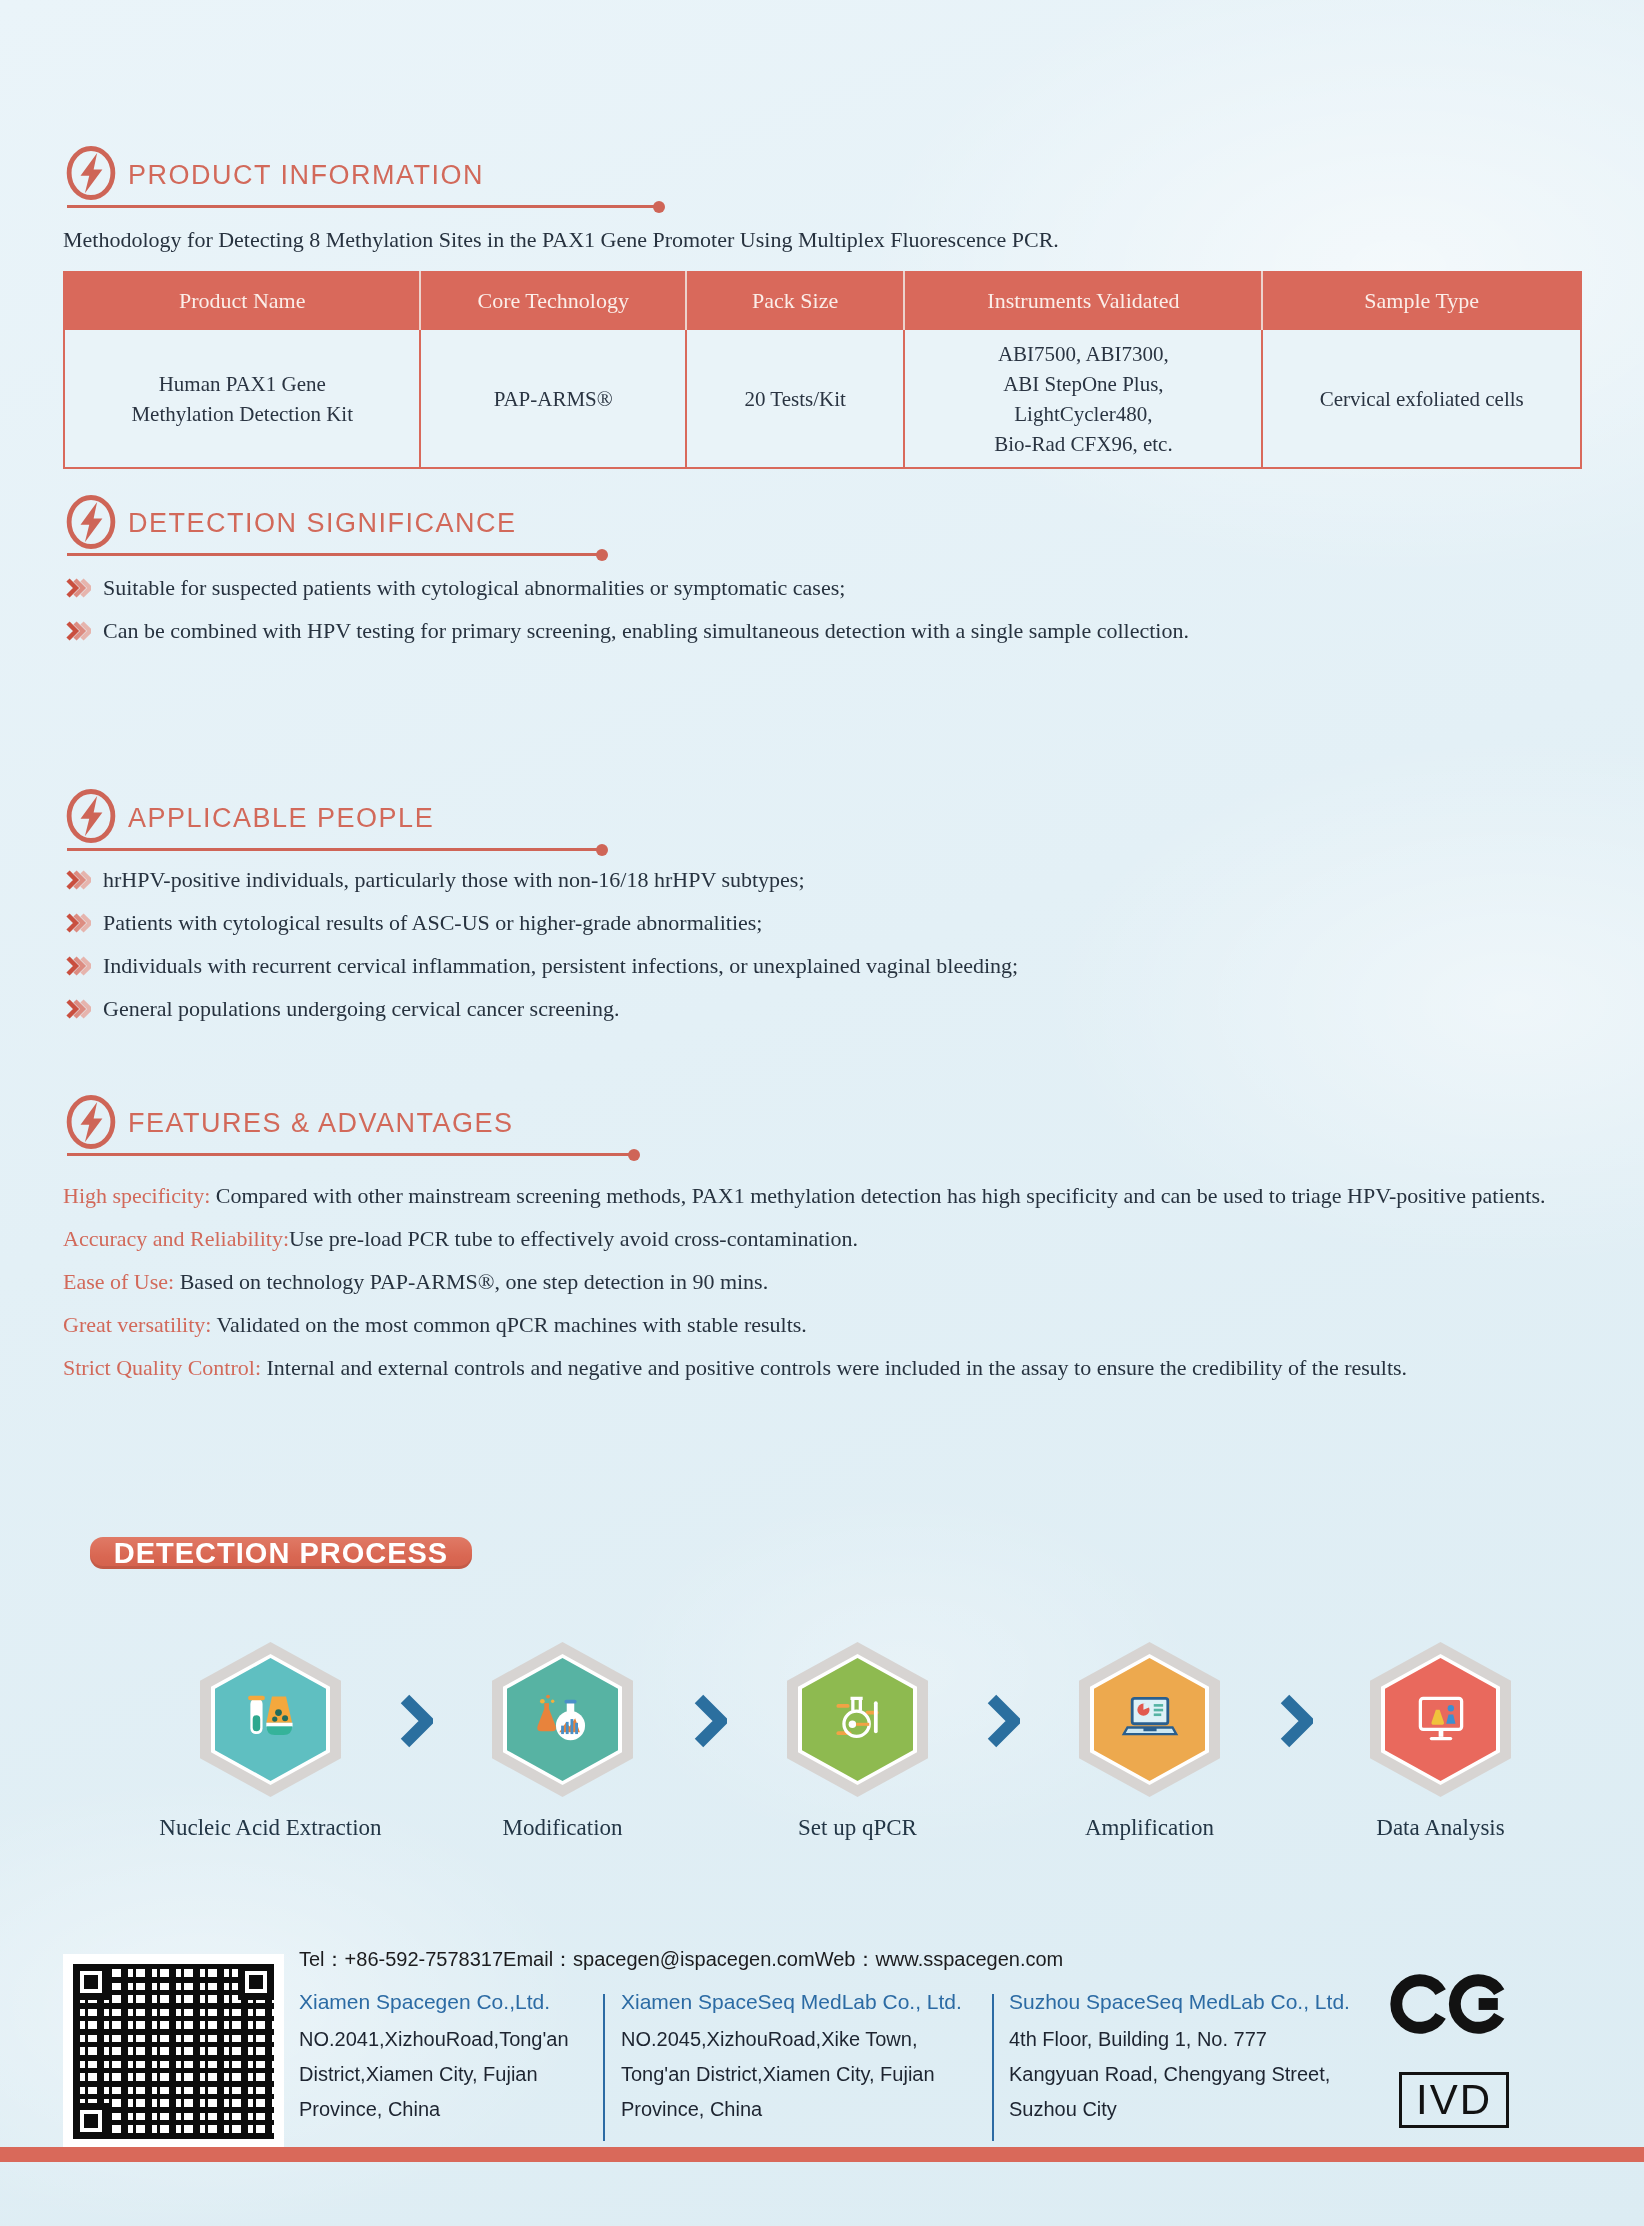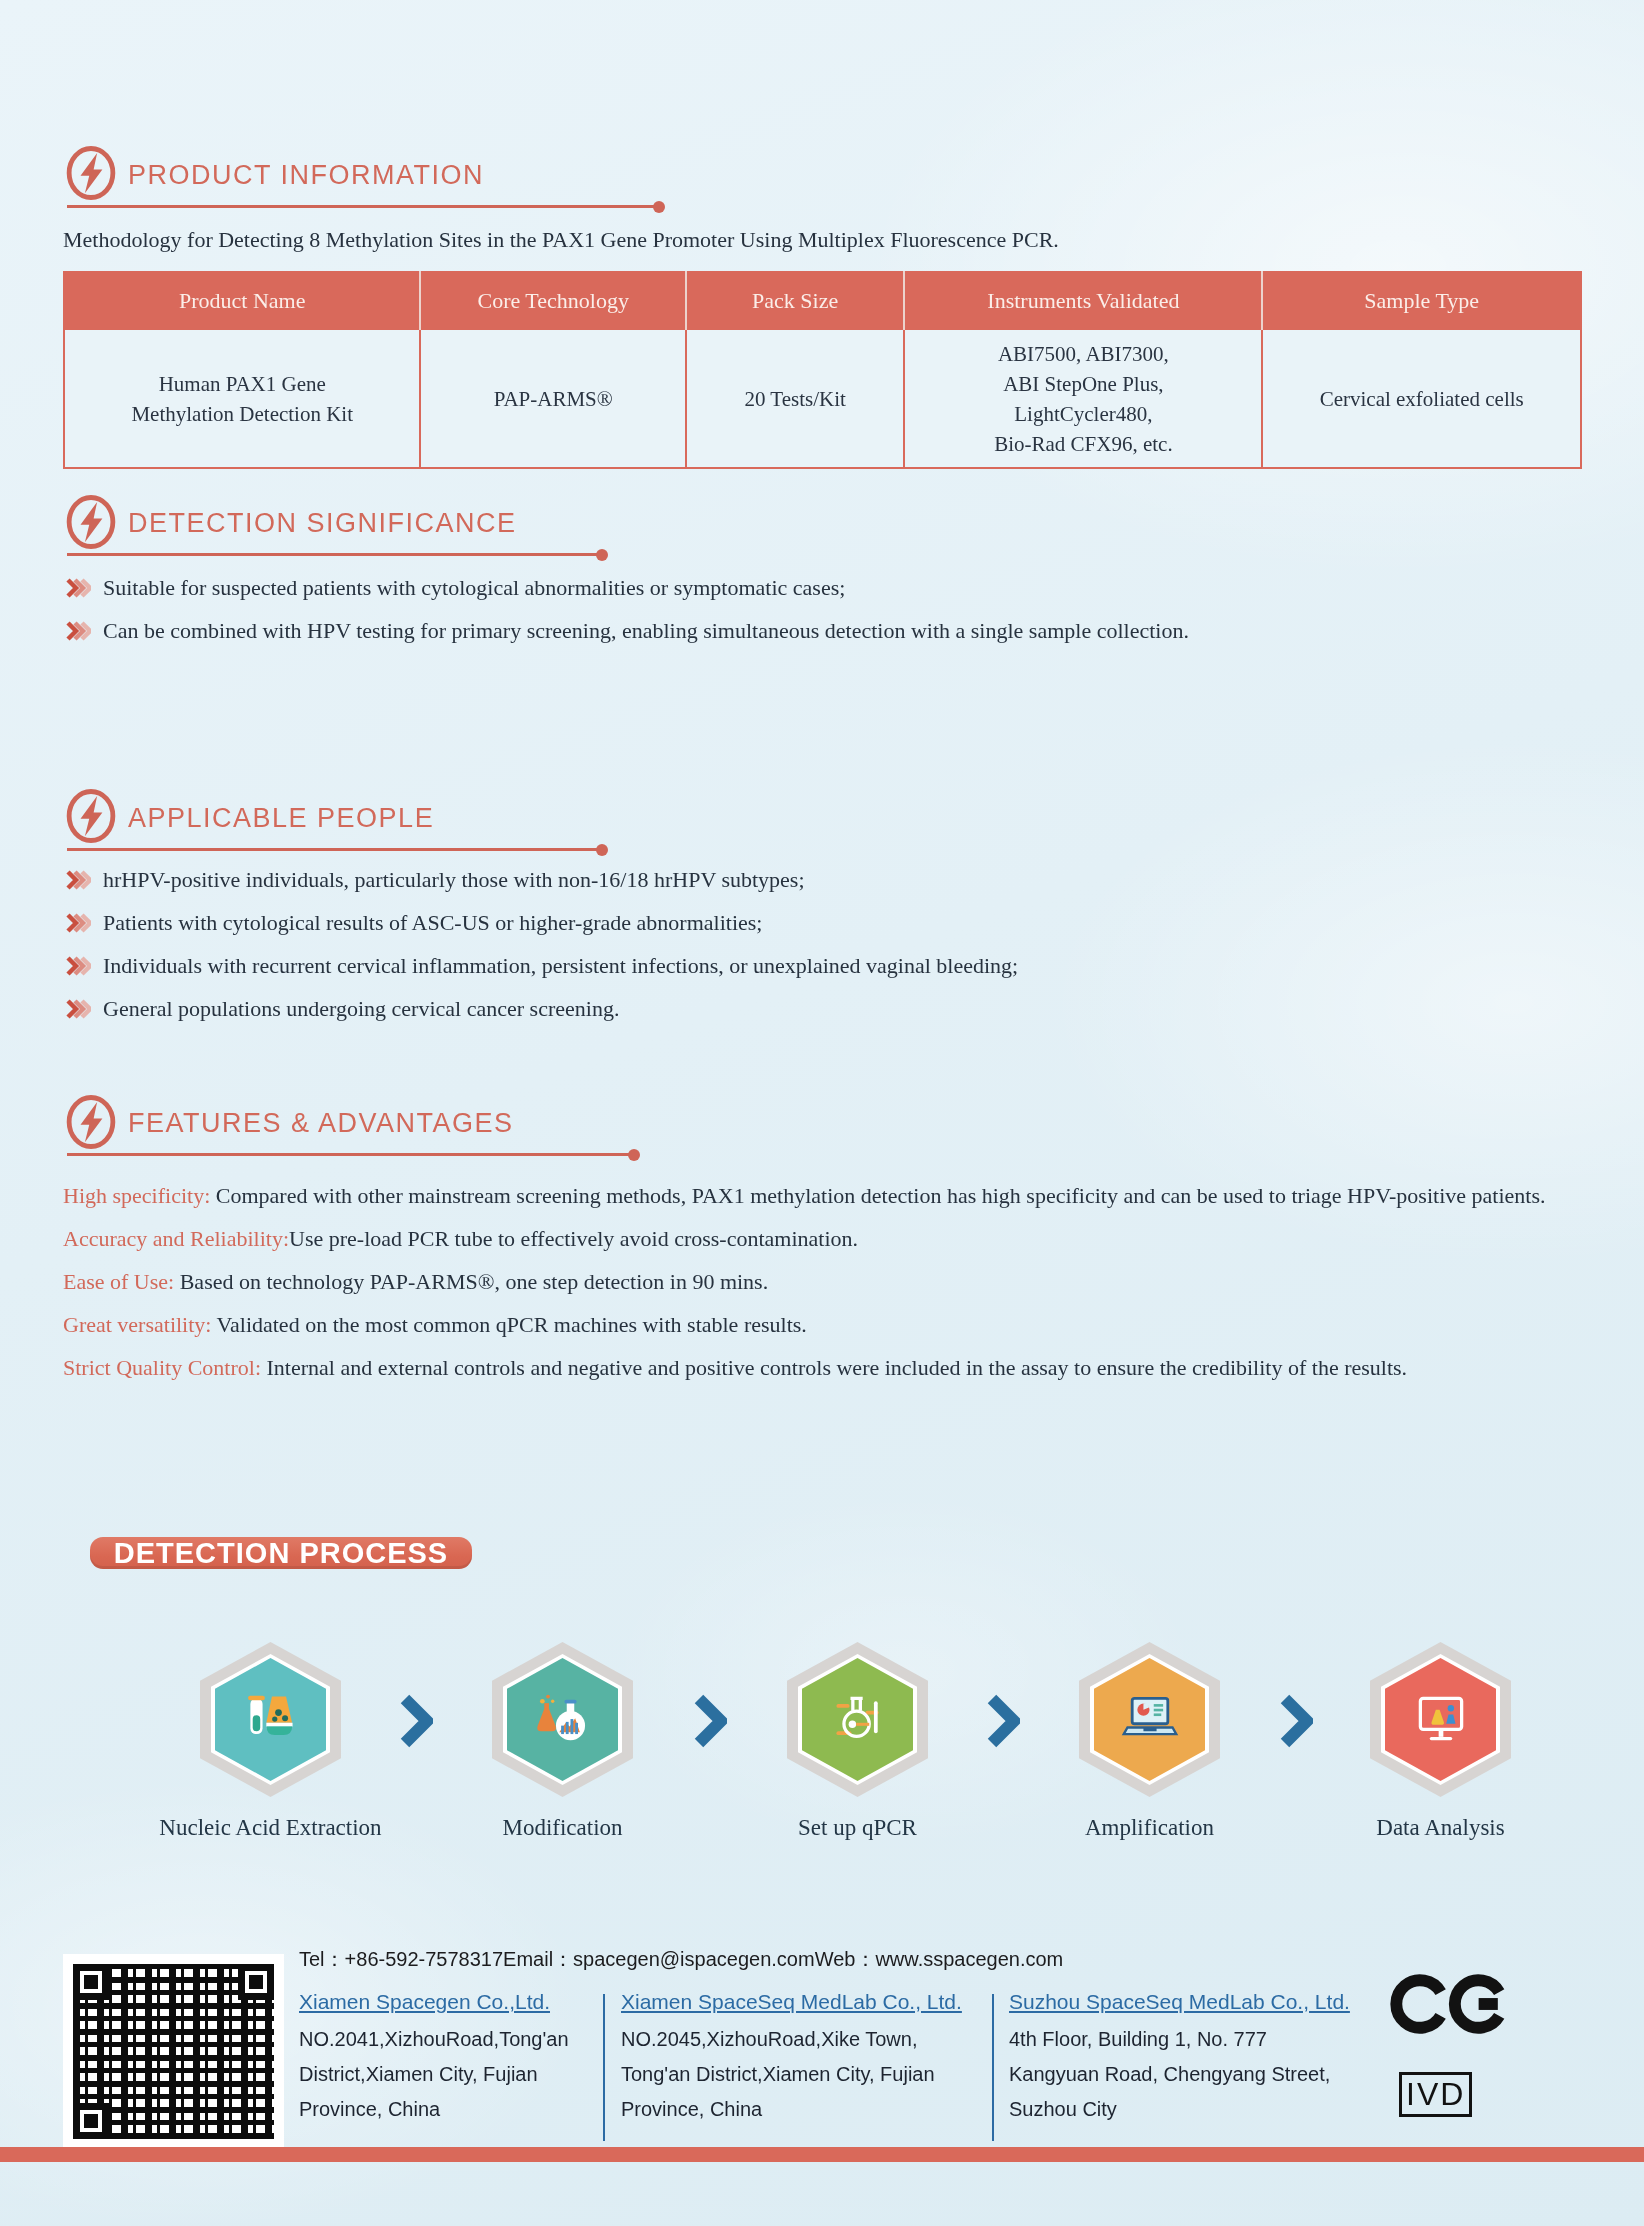--- a/index.html
+++ b/index.html
@@ -67,7 +67,7 @@
   .finder::after{content:"";position:absolute;left:4px;top:4px;width:14px;height:14px;background:#0c0c0c;}
   .f-tl{left:0;top:0;} .f-tr{right:0;top:0;} .f-bl{left:0;bottom:0;}
   .company{position:absolute;top:1990px;}
-  .company .cname{font-size:21px;color:#2c6ba4;margin:0;text-decoration:underline;}
+  .company .cname{font-size:21px;color:#2c6ba4;margin:0;}
   .company .caddr{font-size:20px;line-height:35px;color:#1d2430;margin:8px 0 0 0;}
   .vsep{position:absolute;top:1994px;width:2px;height:147px;background:#2c6ba4;}
   .ce{position:absolute;left:1389px;top:1958px;}

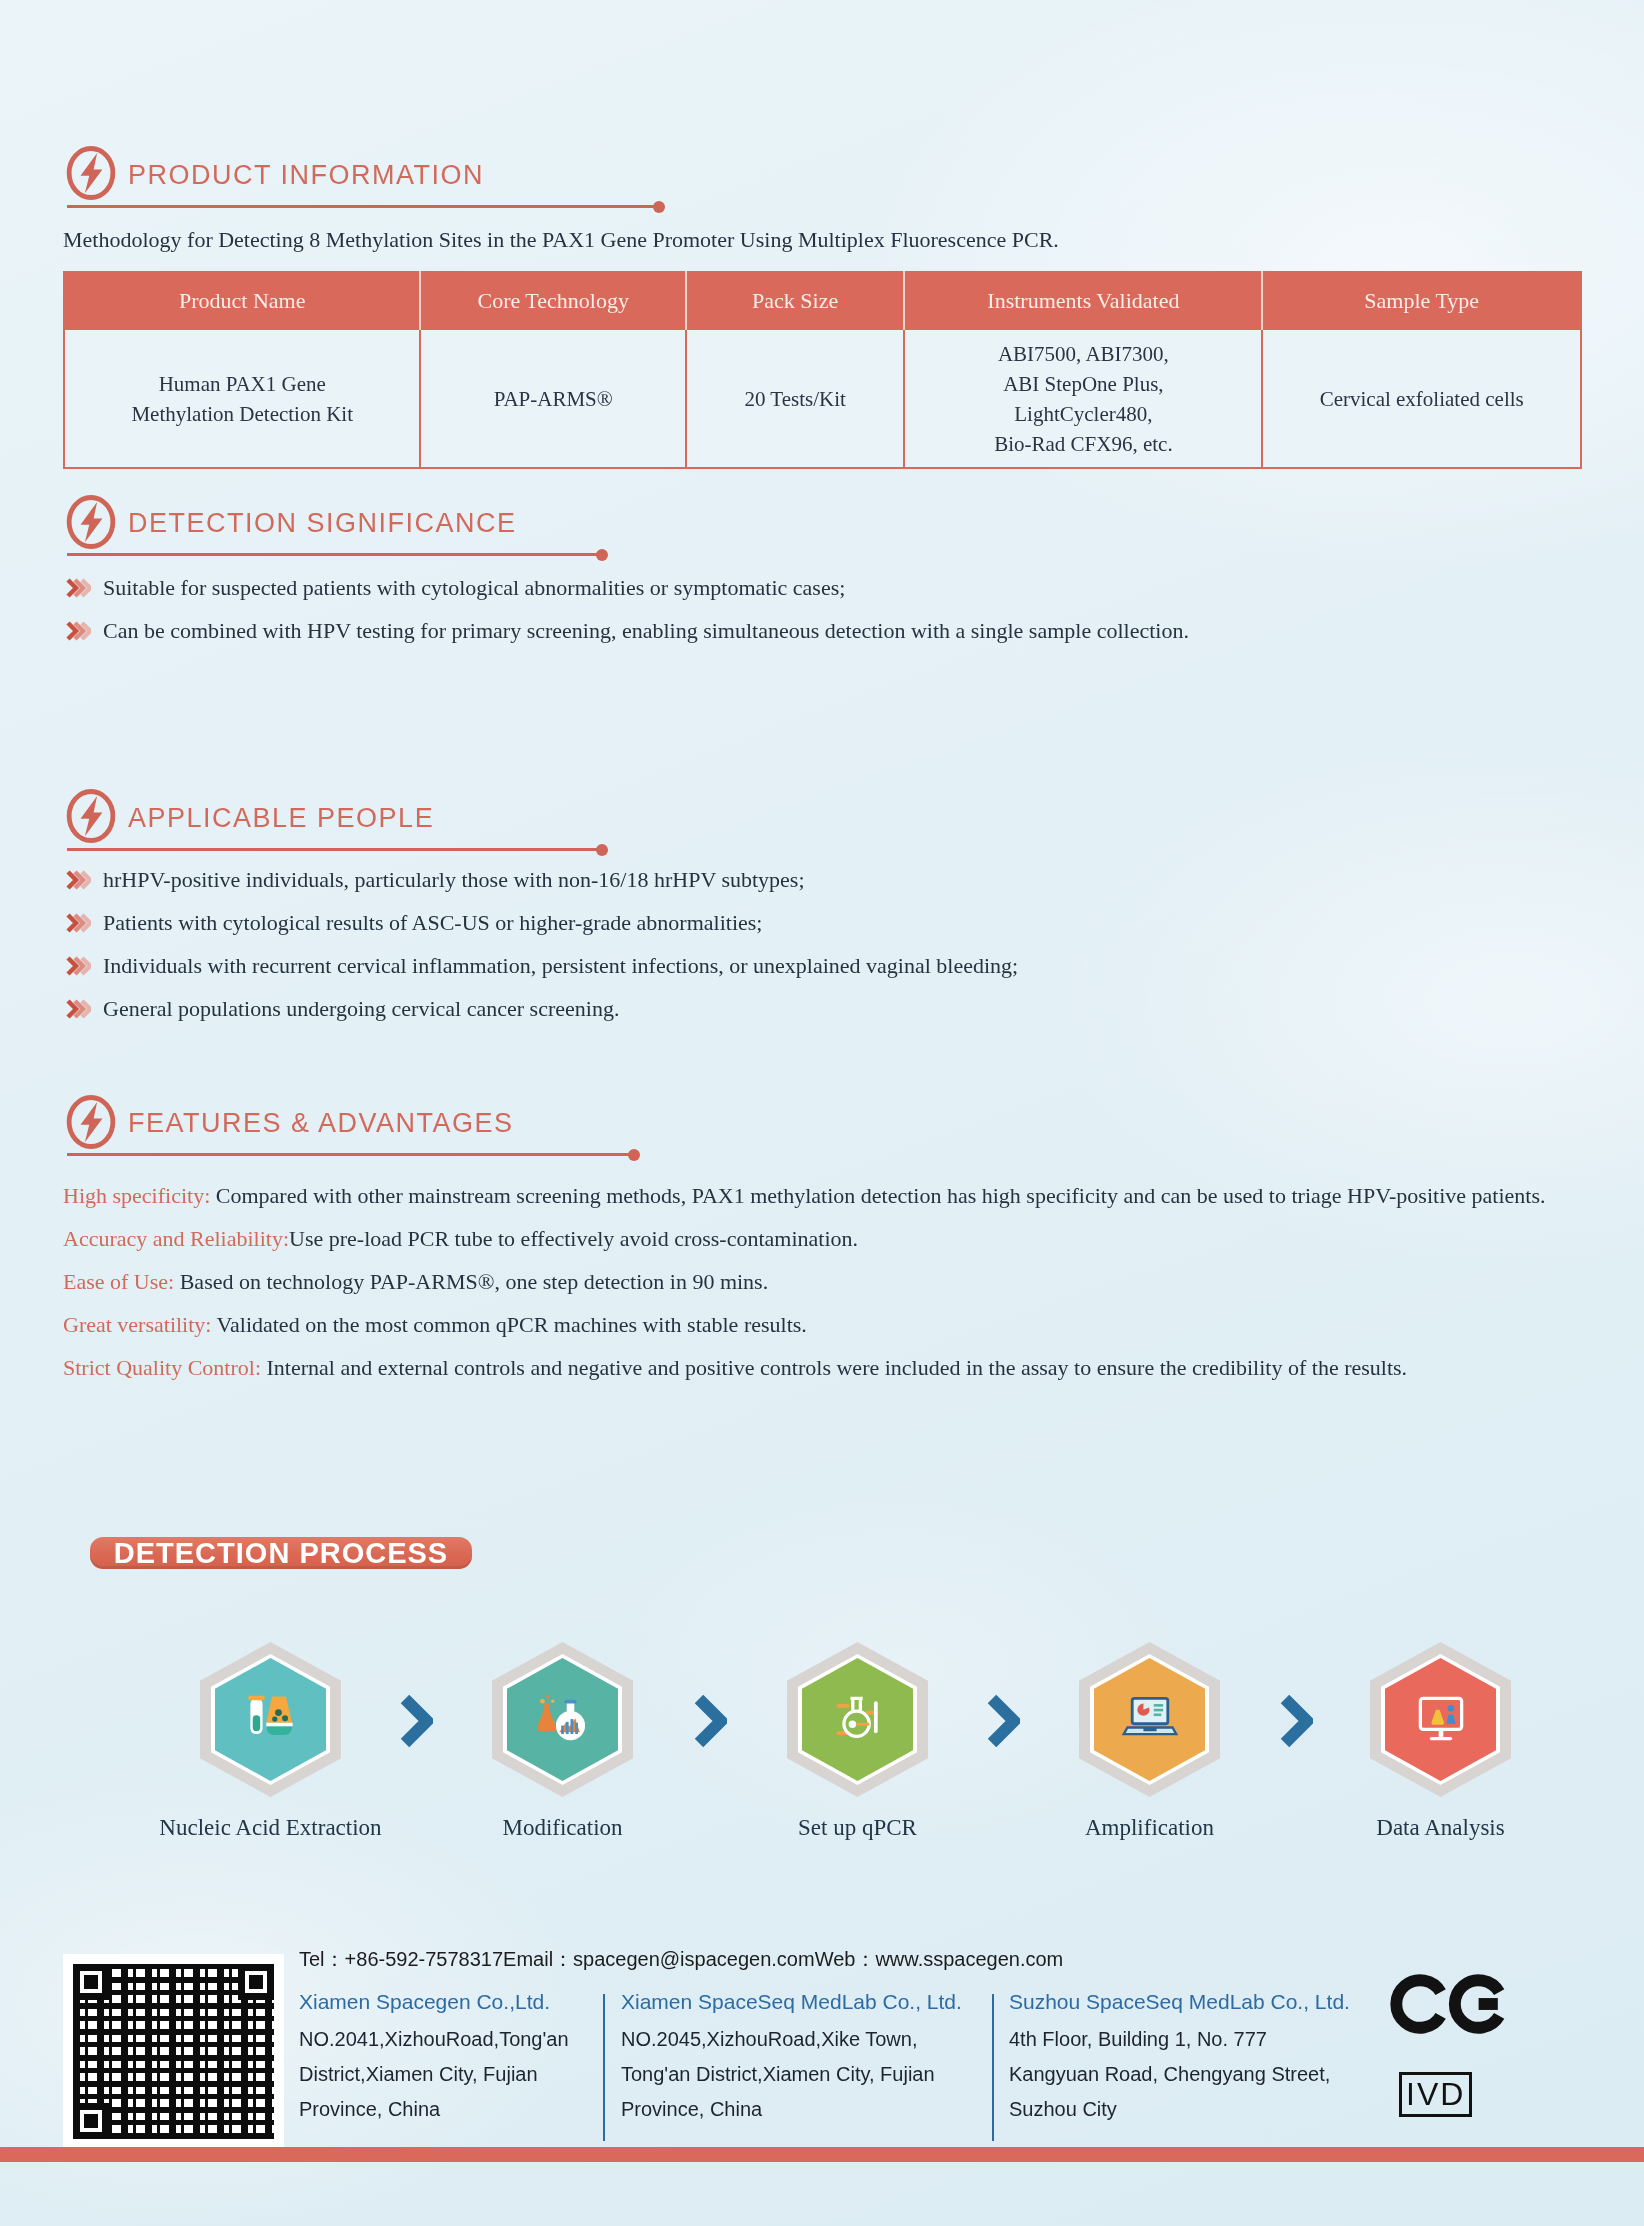--- a/index.html
+++ b/index.html
@@ -71,8 +71,8 @@
   .company .caddr{font-size:20px;line-height:35px;color:#1d2430;margin:8px 0 0 0;}
   .vsep{position:absolute;top:1994px;width:2px;height:147px;background:#2c6ba4;}
   .ce{position:absolute;left:1389px;top:1958px;}
-  .ivd{position:absolute;left:1399px;top:2072px;border:3px solid #121212;padding:1px 4px;
-    font-family:"Liberation Sans","DejaVu Sans",sans-serif;font-size:32px;color:#121212;letter-spacing:2px;}
+  .ivd{position:absolute;left:1399px;top:2072px;border:3px solid #121212;padding:1px 14px;
+    font-family:"Liberation Sans","DejaVu Sans",sans-serif;font-size:42px;color:#121212;letter-spacing:2px;}
   .bottom-bar{position:absolute;left:0;top:2147px;width:1645px;height:15px;background:#d9695a;}
 </style>
 </head>

